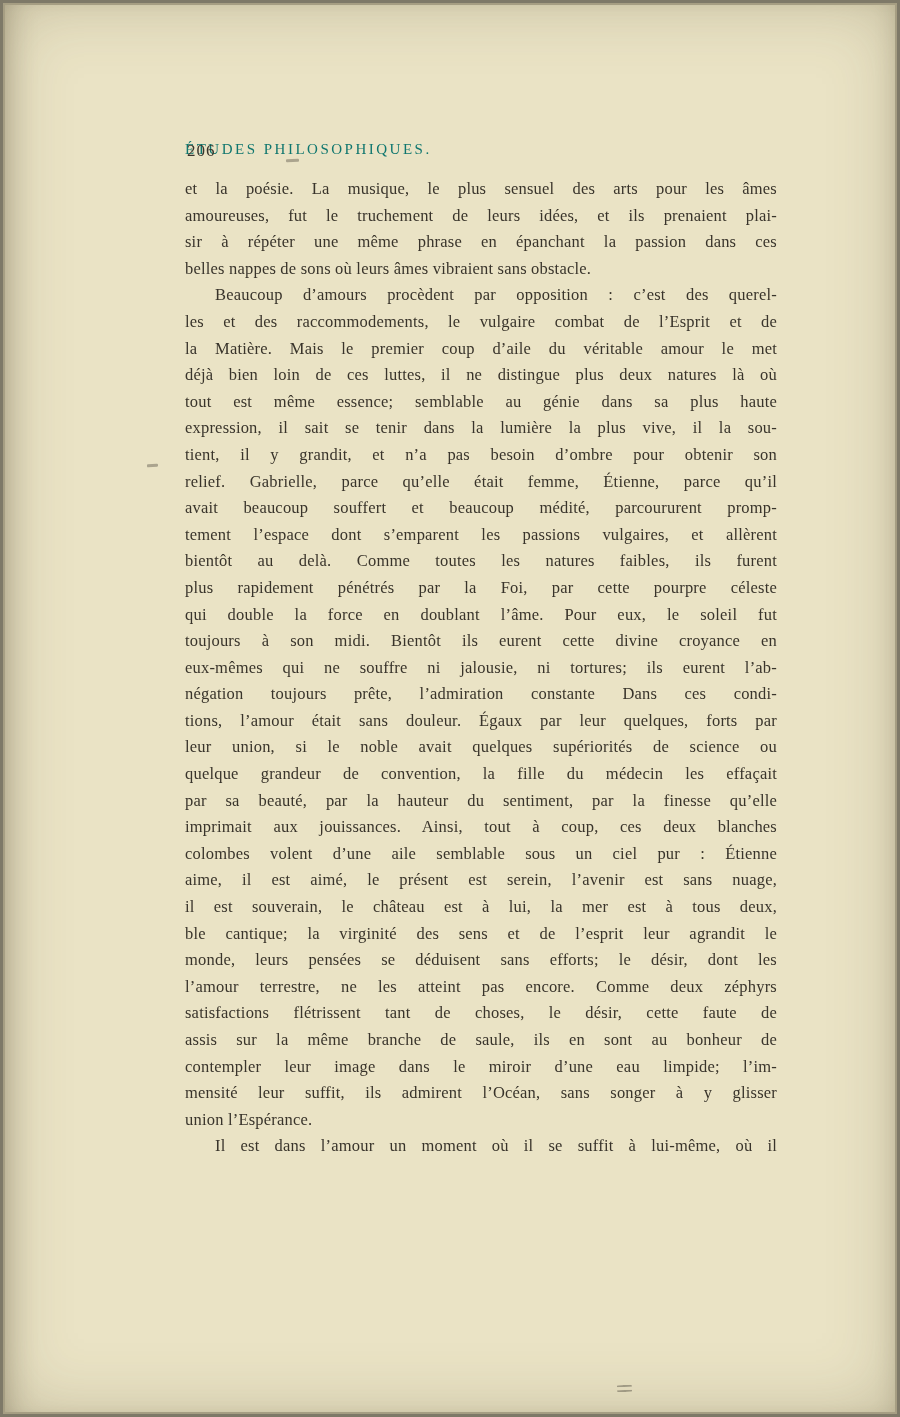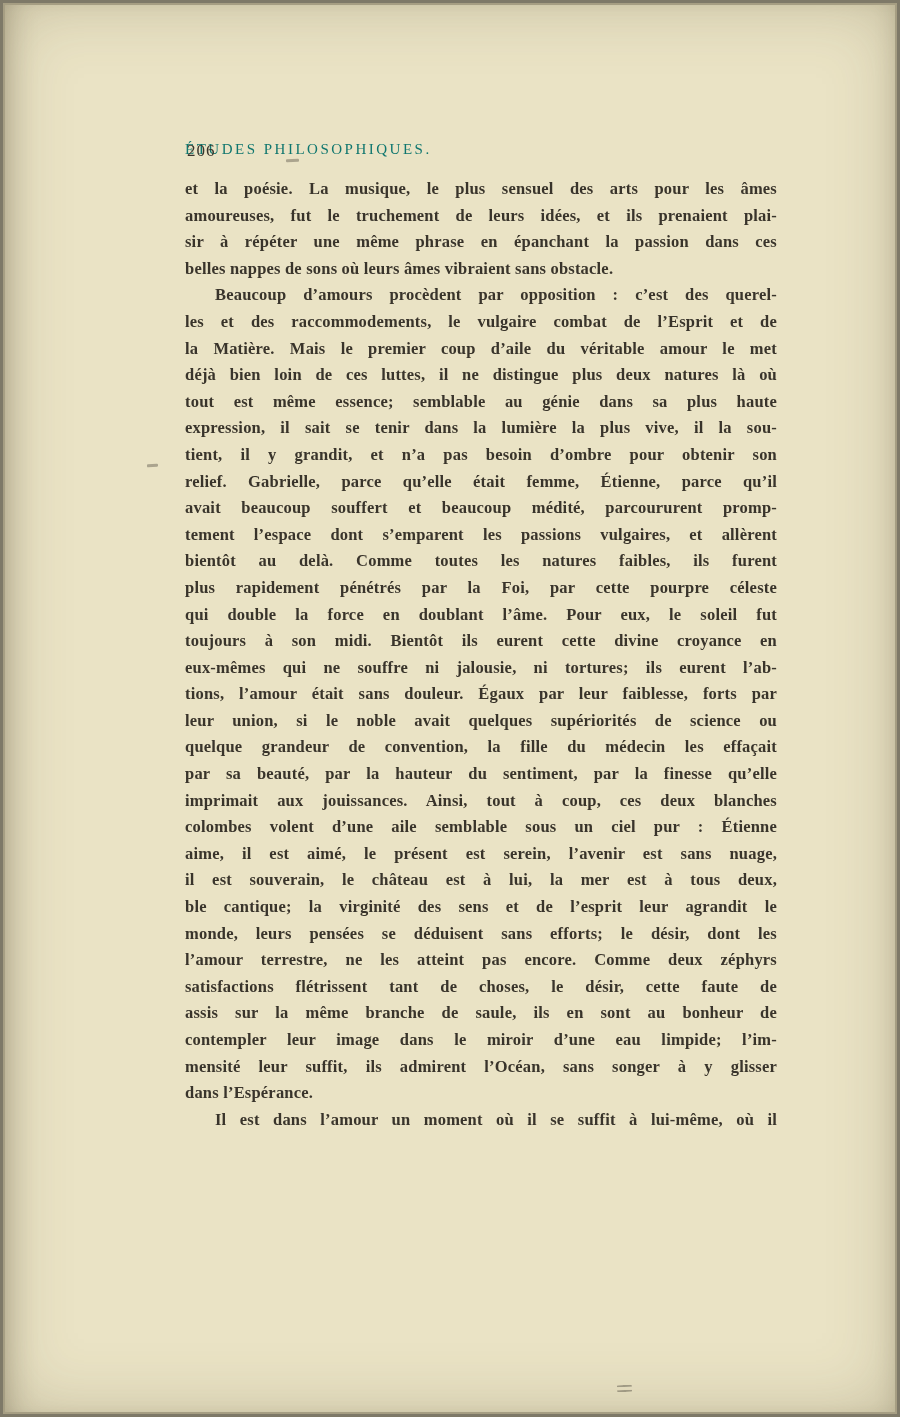--- a/index.html
+++ b/index.html
@@ -45,7 +45,6 @@
     line-height: 26.6px;
     color: var(--ink, #39342b);
     letter-spacing: 0.2px;
-    font-weight: bold;
   }
   .line {
     text-align: justify;

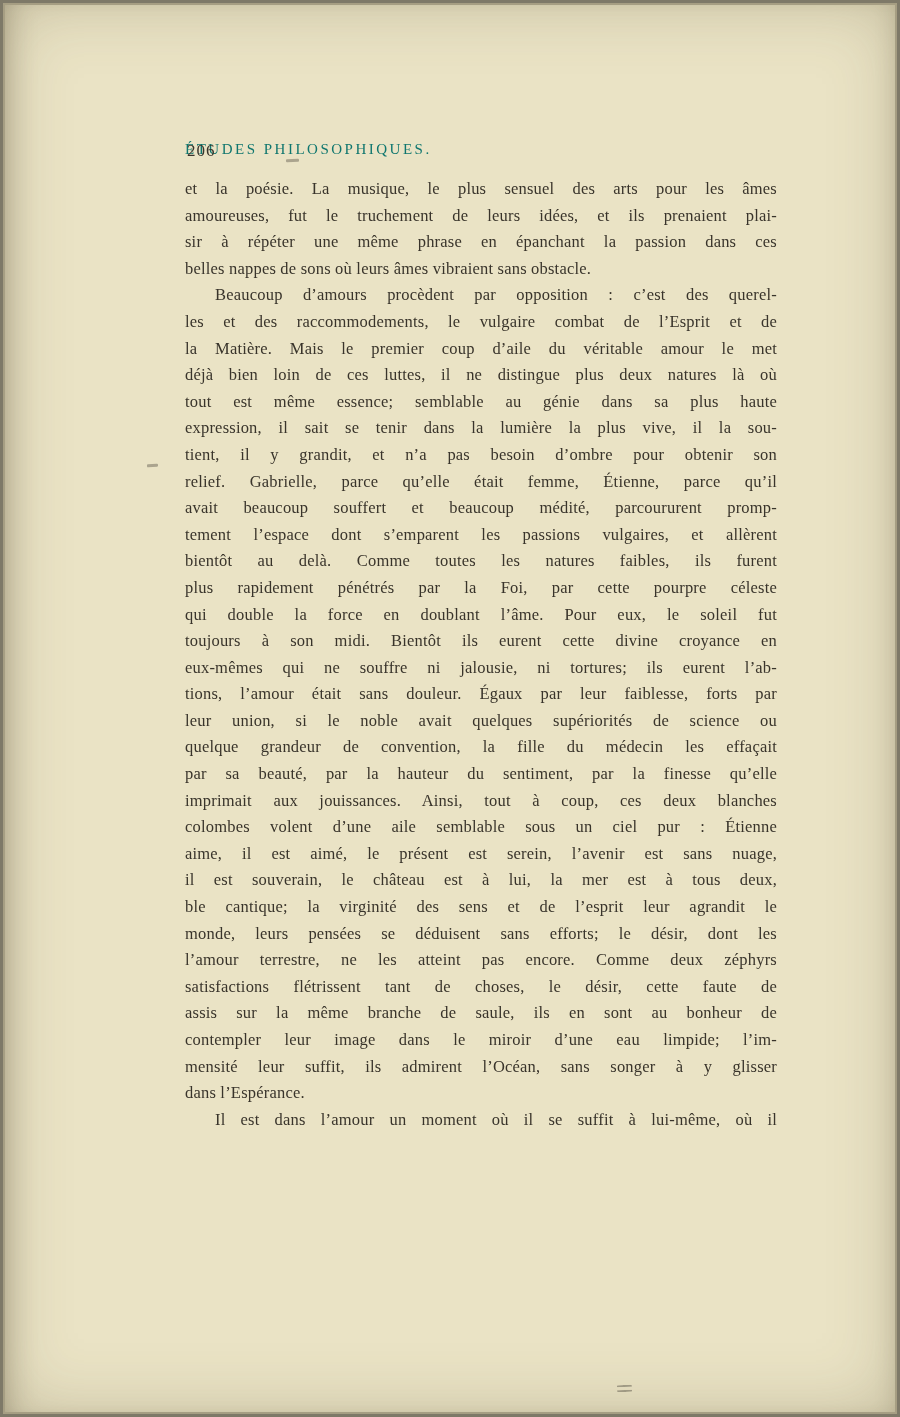--- a/index.html
+++ b/index.html
@@ -100,6 +100,7 @@
       <div class="line">qui double la force en doublant l’âme. Pour eux, le soleil fut</div>
       <div class="line">toujours à son midi. Bientôt ils eurent cette divine croyance en</div>
       <div class="line">eux-mêmes qui ne souffre ni jalousie, ni tortures; ils eurent l’ab-</div>
+      <div class="line">négation toujours prête, l’admiration constante Dans ces condi-</div>
       <div class="line">tions, l’amour était sans douleur. Égaux par leur faiblesse, forts par</div>
       <div class="line">leur union, si le noble avait quelques supériorités de science ou</div>
       <div class="line">quelque grandeur de convention, la fille du médecin les effaçait</div>

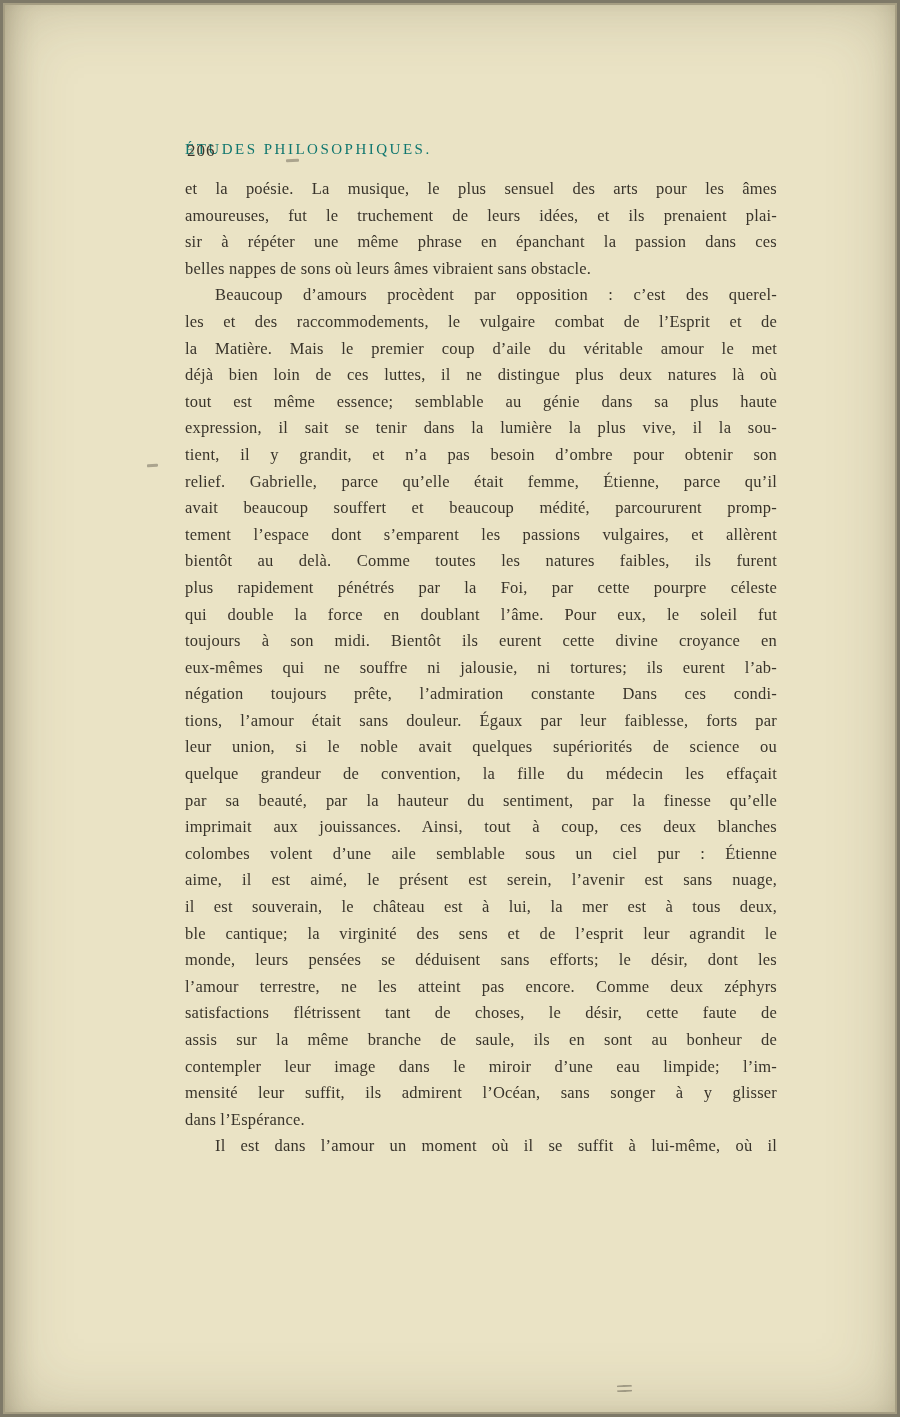--- a/index.html
+++ b/index.html
@@ -101,7 +101,7 @@
       <div class="line">toujours à son midi. Bientôt ils eurent cette divine croyance en</div>
       <div class="line">eux-mêmes qui ne souffre ni jalousie, ni tortures; ils eurent l’ab-</div>
       <div class="line">négation toujours prête, l’admiration constante Dans ces condi-</div>
-      <div class="line">tions, l’amour était sans douleur. Égaux par leur faiblesse, forts par</div>
+      <div class="line">tions, l’amour était sans douleur. Égaux par leur quelques, forts par</div>
       <div class="line">leur union, si le noble avait quelques supériorités de science ou</div>
       <div class="line">quelque grandeur de convention, la fille du médecin les effaçait</div>
       <div class="line">par sa beauté, par la hauteur du sentiment, par la finesse qu’elle</div>

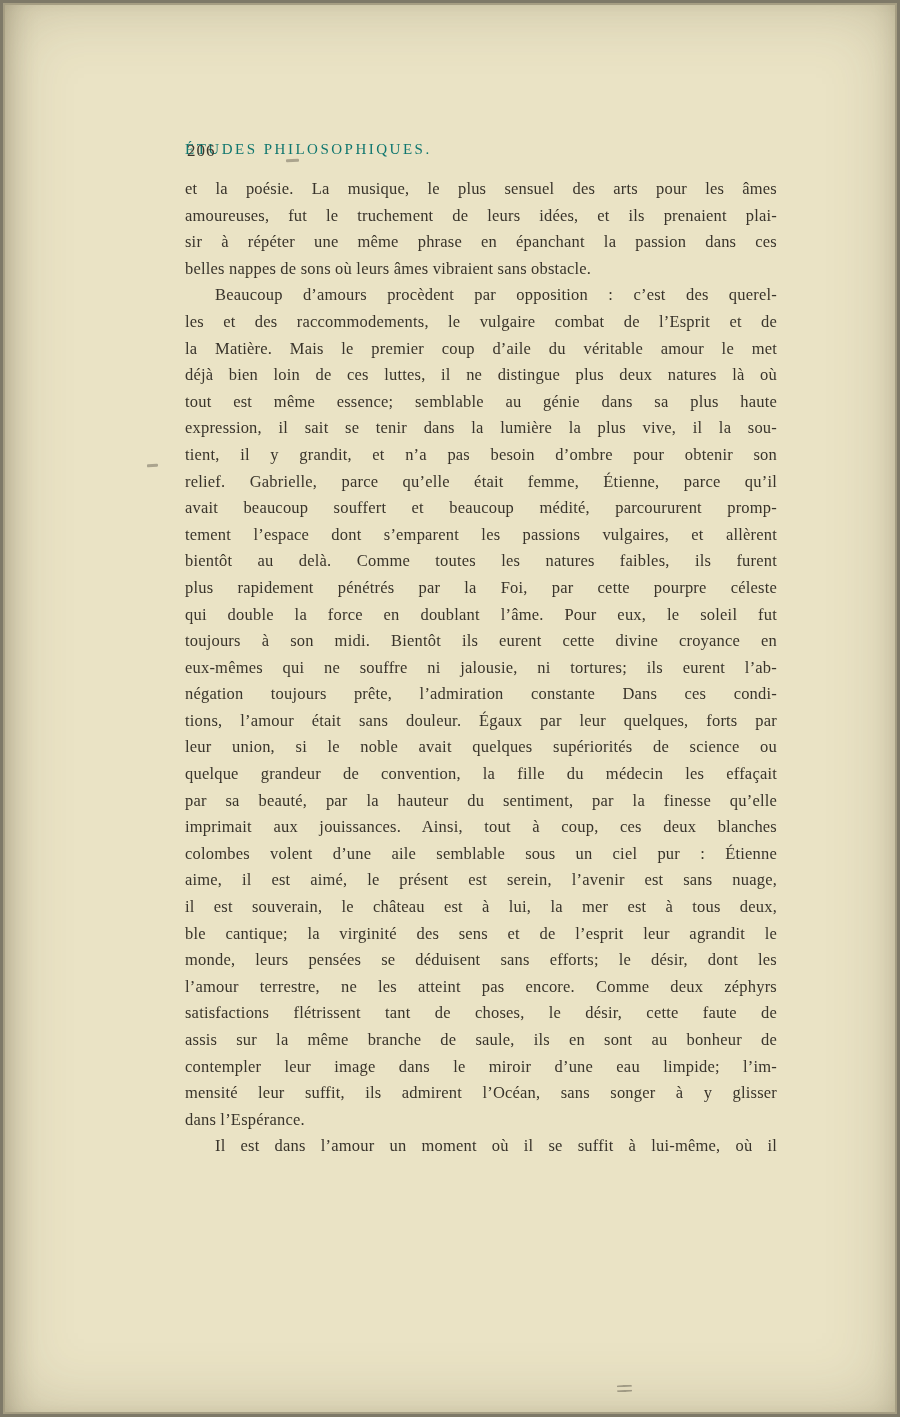--- a/index.html
+++ b/index.html
@@ -116,7 +116,7 @@
       <div class="line">assis sur la même branche de saule, ils en sont au bonheur de</div>
       <div class="line">contempler leur image dans le miroir d’une eau limpide; l’im-</div>
       <div class="line">mensité leur suffit, ils admirent l’Océan, sans songer à y glisser</div>
-      <div class="line last-left">dans l’Espérance.</div>
+      <div class="line last-left">union l’Espérance.</div>
       <div class="line indent">Il est dans l’amour un moment où il se suffit à lui-même, où il</div>
     </div>
 

